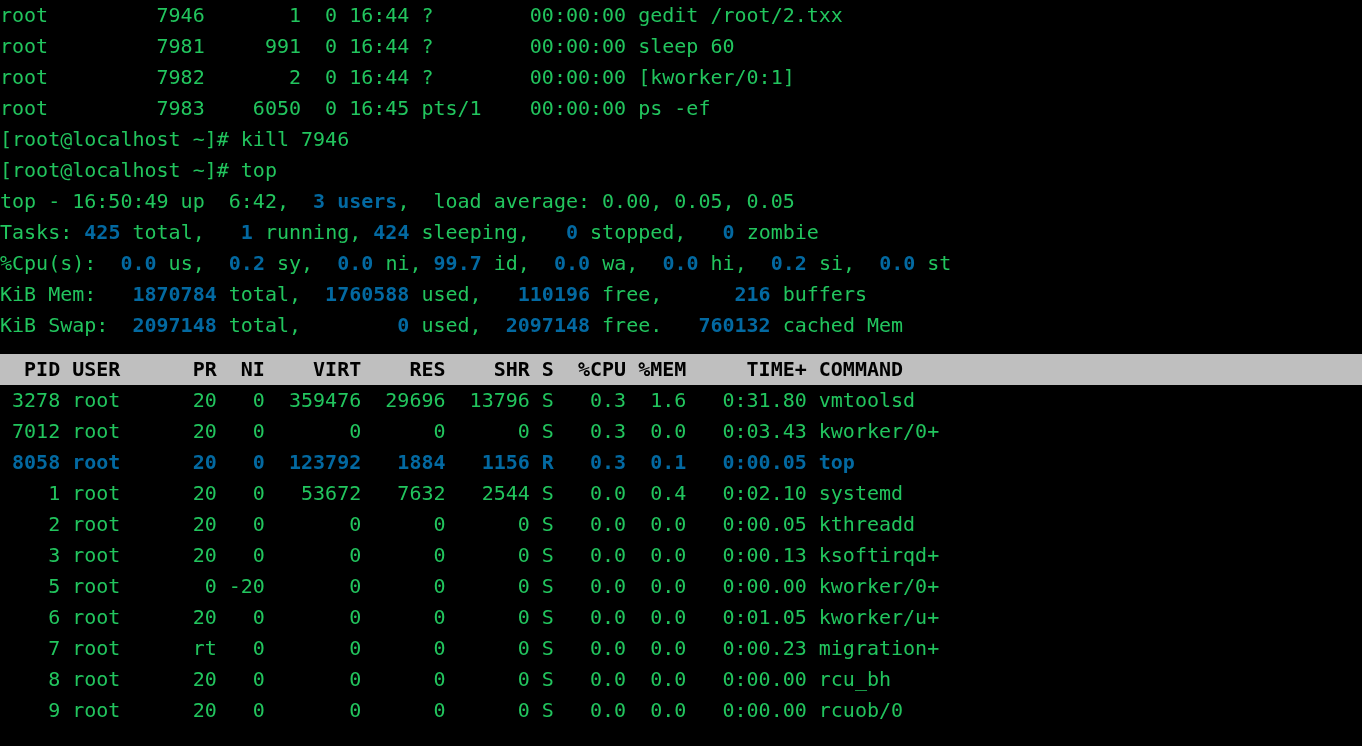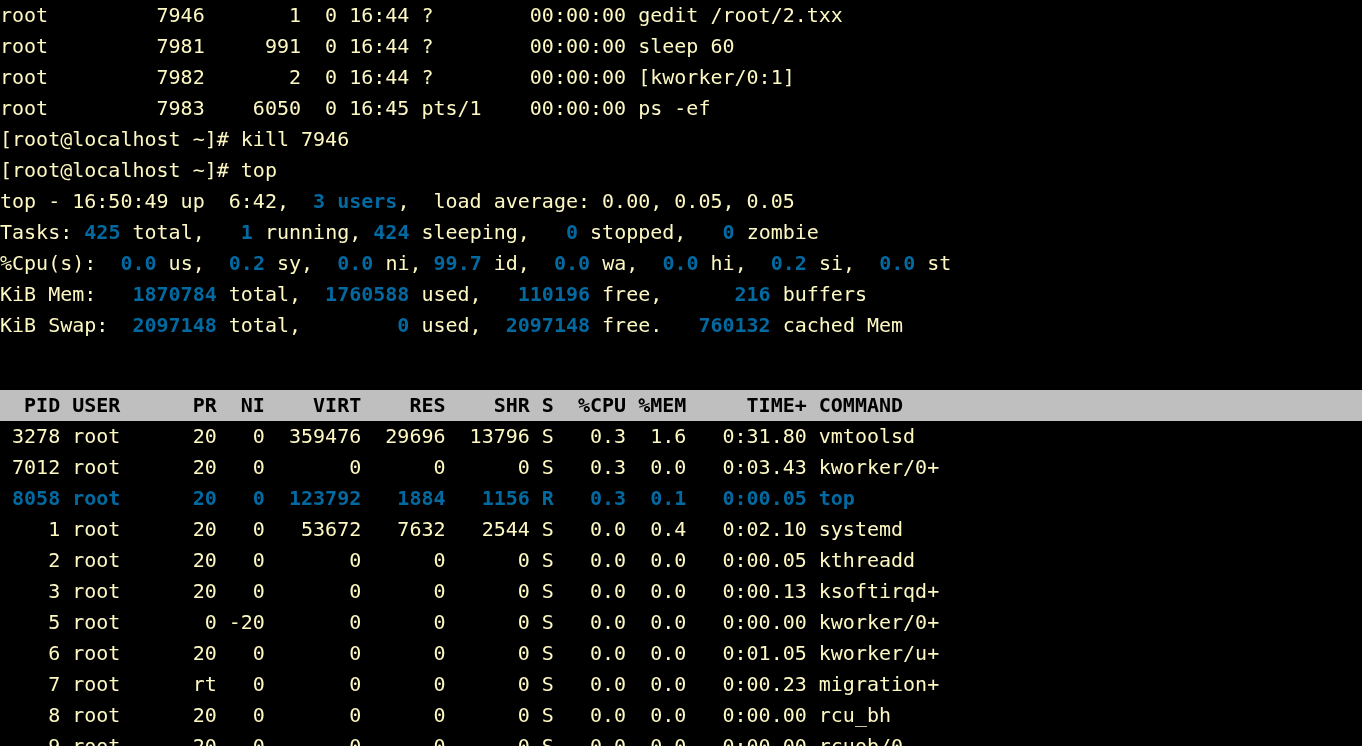--- a/index.html
+++ b/index.html
@@ -18,7 +18,7 @@
     white-space: pre;
     padding: 0;
   }
-  .dim { color: #fef9c3; }
+  .dim { color: #22c55e; }
   .bold { color: #0369a1; font-weight: bold; }
   .header-row {
     background: #bfbfbf;

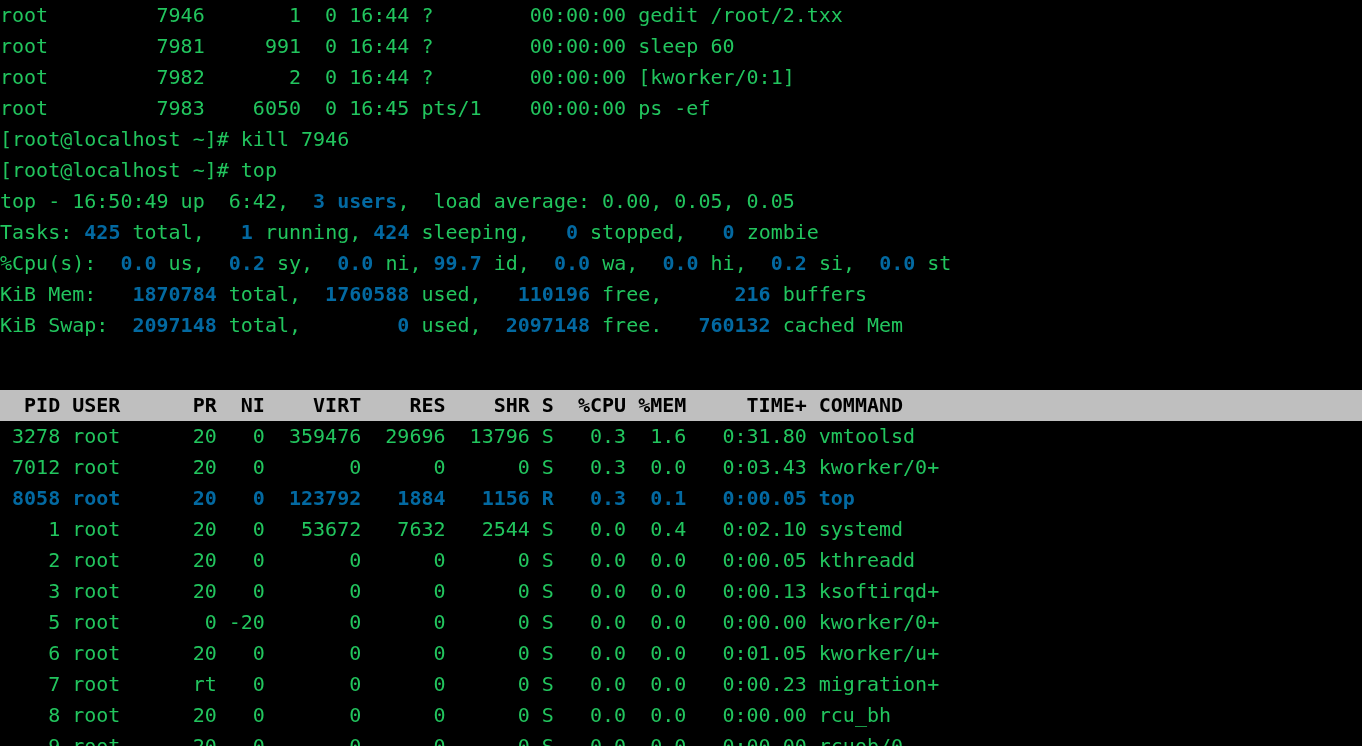--- a/index.html
+++ b/index.html
@@ -26,7 +26,6 @@
     font-weight: bold;
     display: block;
     width: 100%;
-    margin-top: 36px;
   }
   .row { display: block; }
   .gap { display:block; height: 0.65em; }

